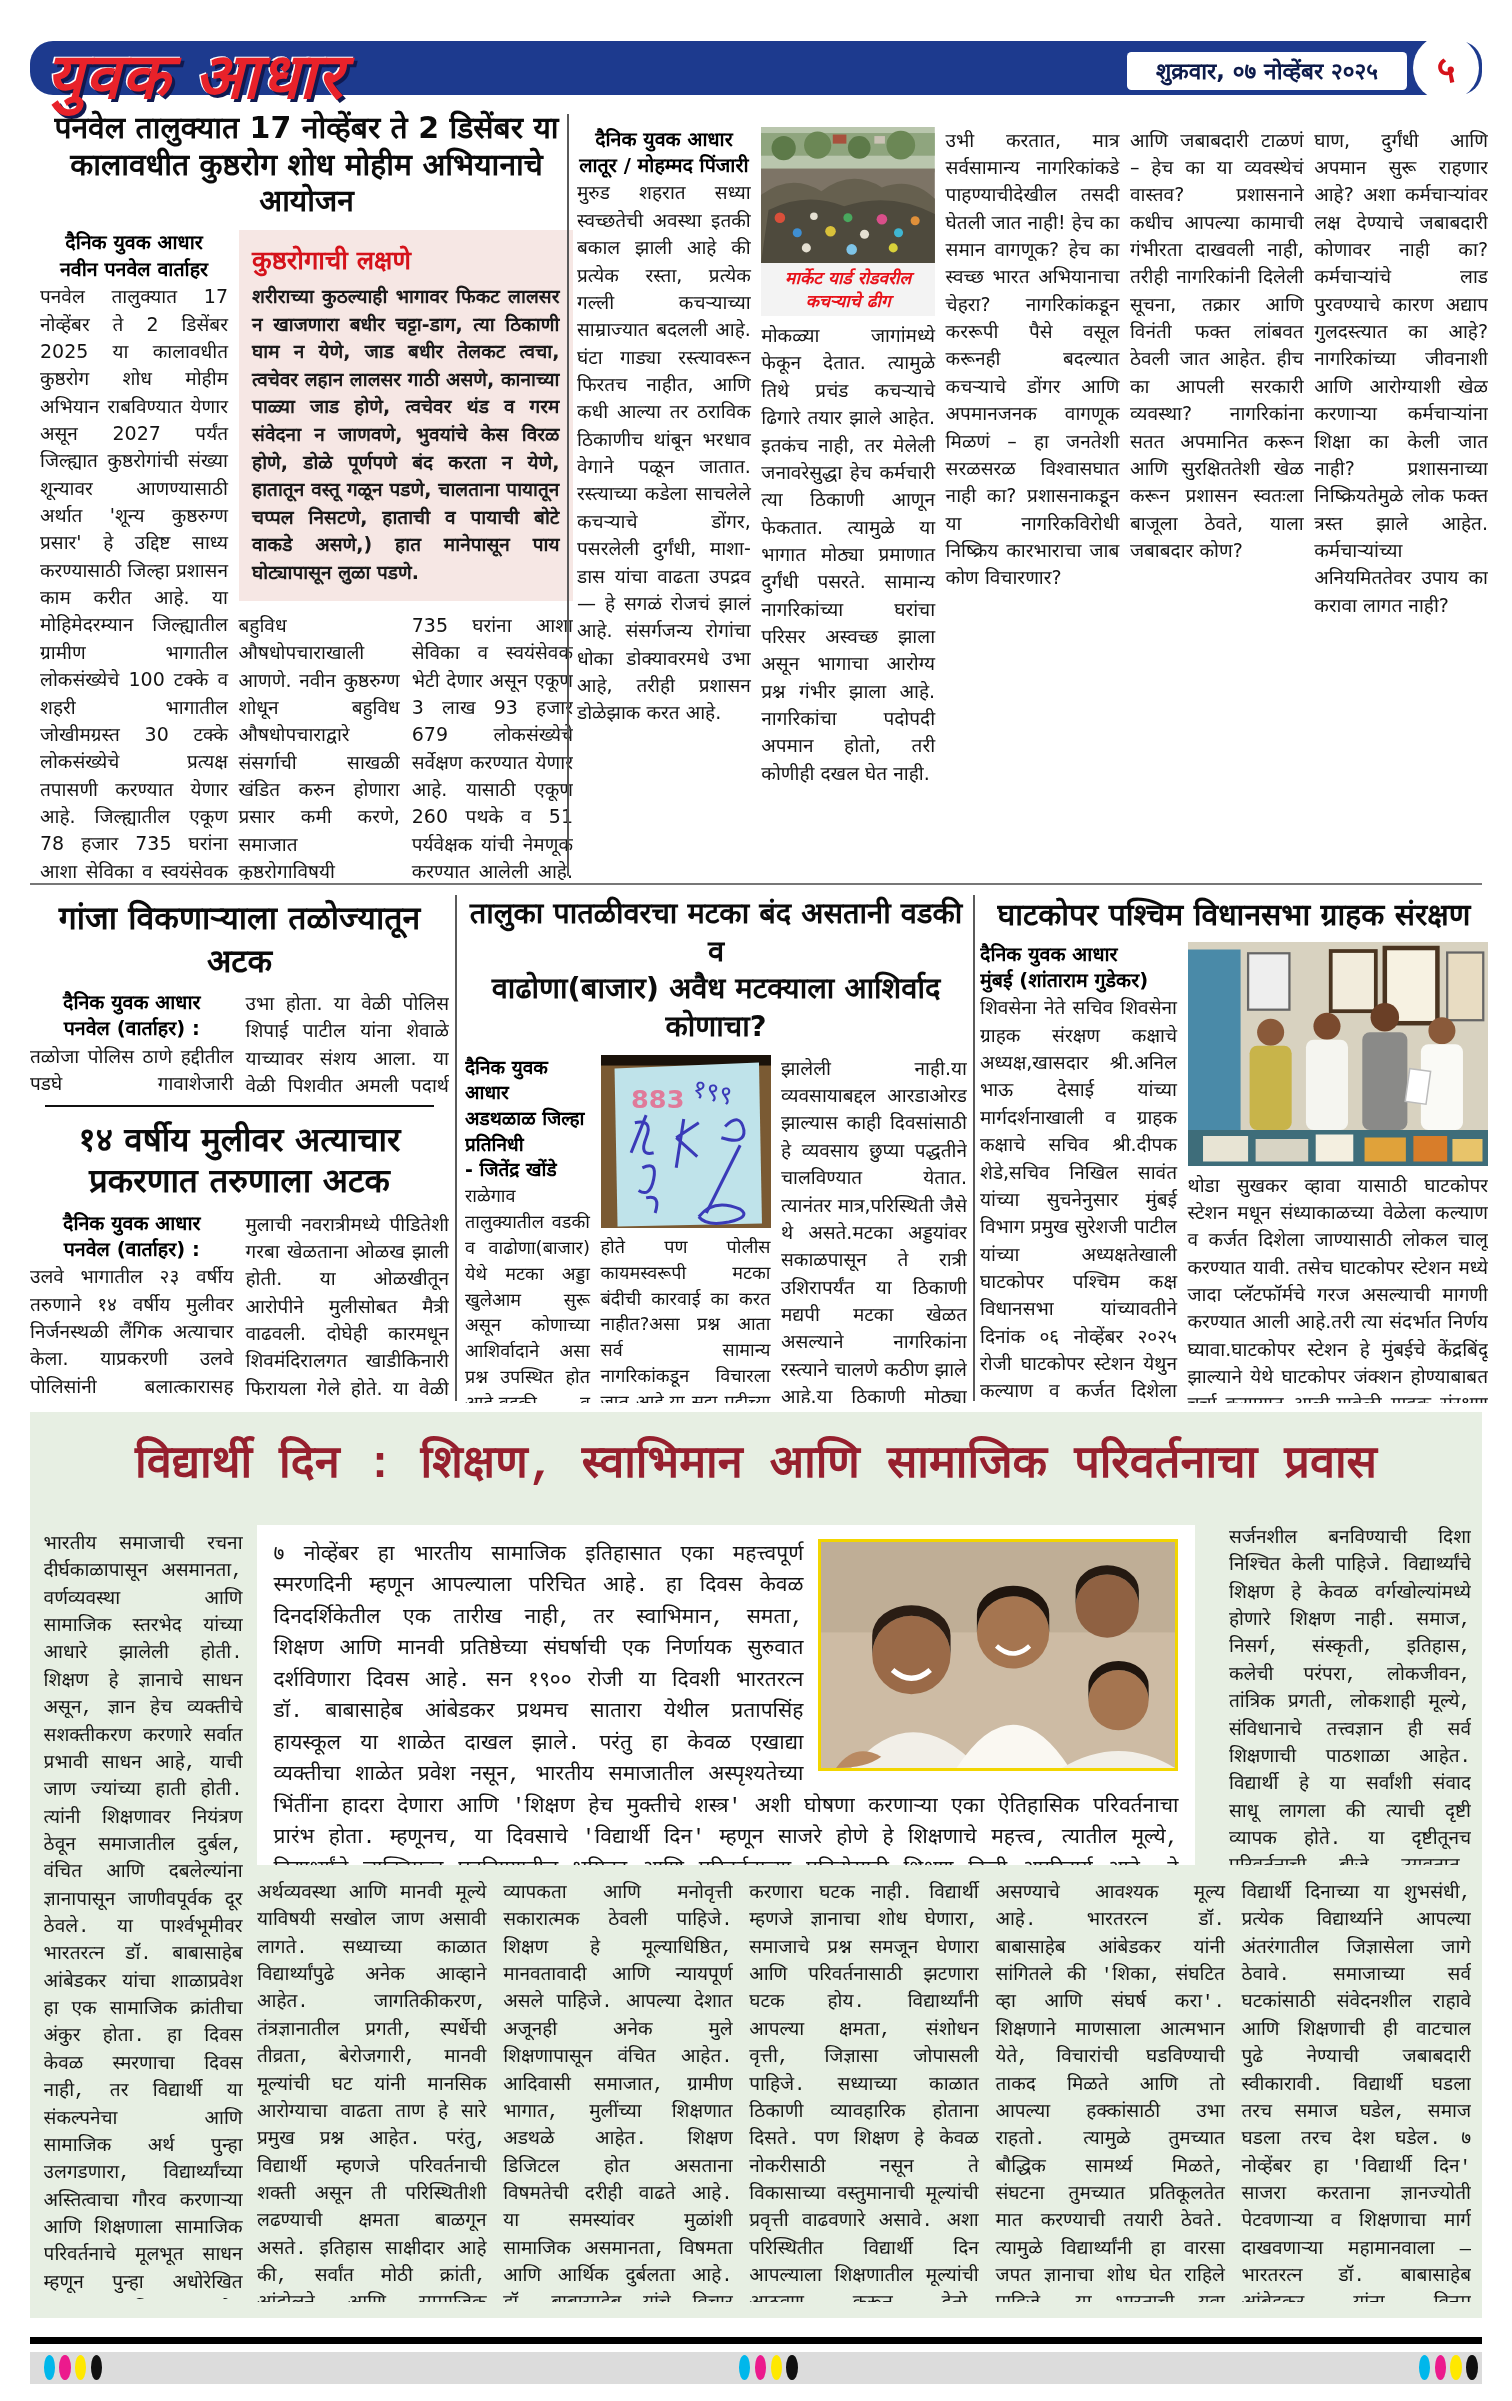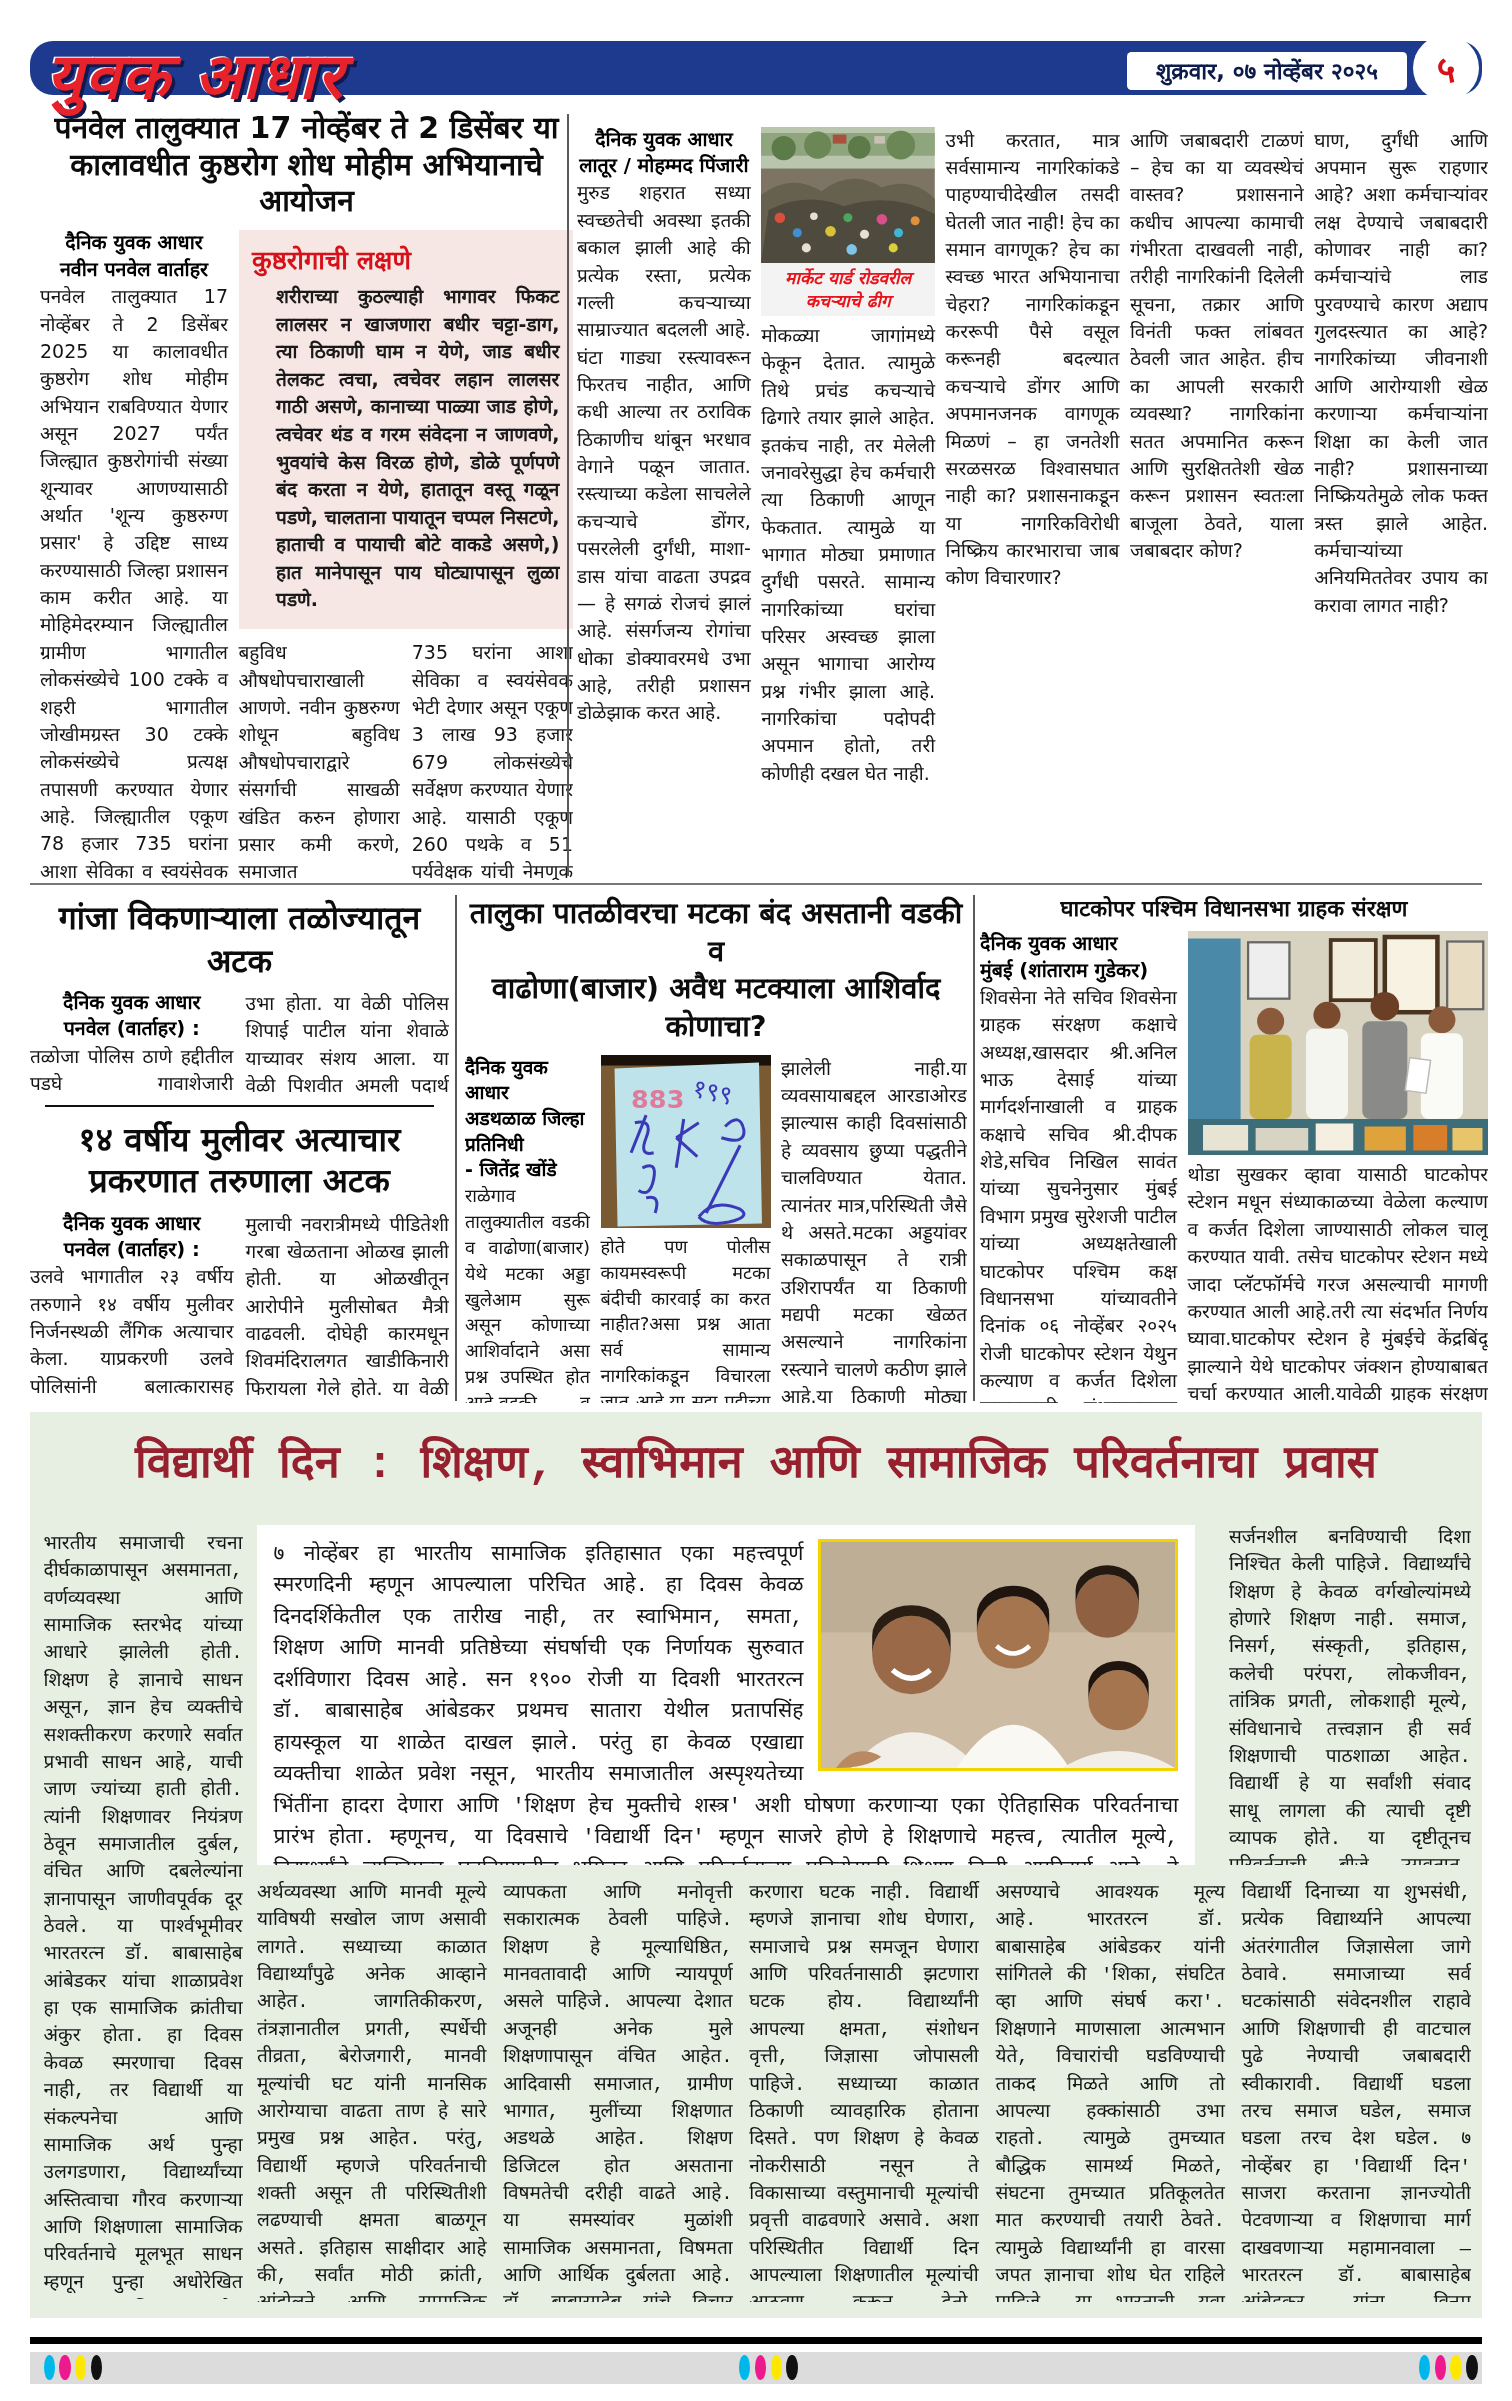--- a/index.html
+++ b/index.html
@@ -33,7 +33,7 @@
   .lep-right{flex:1;min-width:0;}
   .sym-box{background:#f6e7e4;padding:12px 13.6px 15px 13.6px;}
   .sym-title{color:#d5121a;font-weight:bold;font-size:25.6px;margin-bottom:6px;}
-  .sym-text{font-size:19px;line-height:1.45;text-align:justify;font-weight:bold;color:#1a1a1a;margin-left:24px;}
+  .sym-text{font-size:19px;line-height:1.45;text-align:justify;font-weight:bold;color:#1a1a1a;}
   
   .art-murud{position:absolute;left:577px;top:113px;width:911px;height:767px;overflow:hidden;}
   .art-murud .hl{font-size:54px;line-height:1.32;}

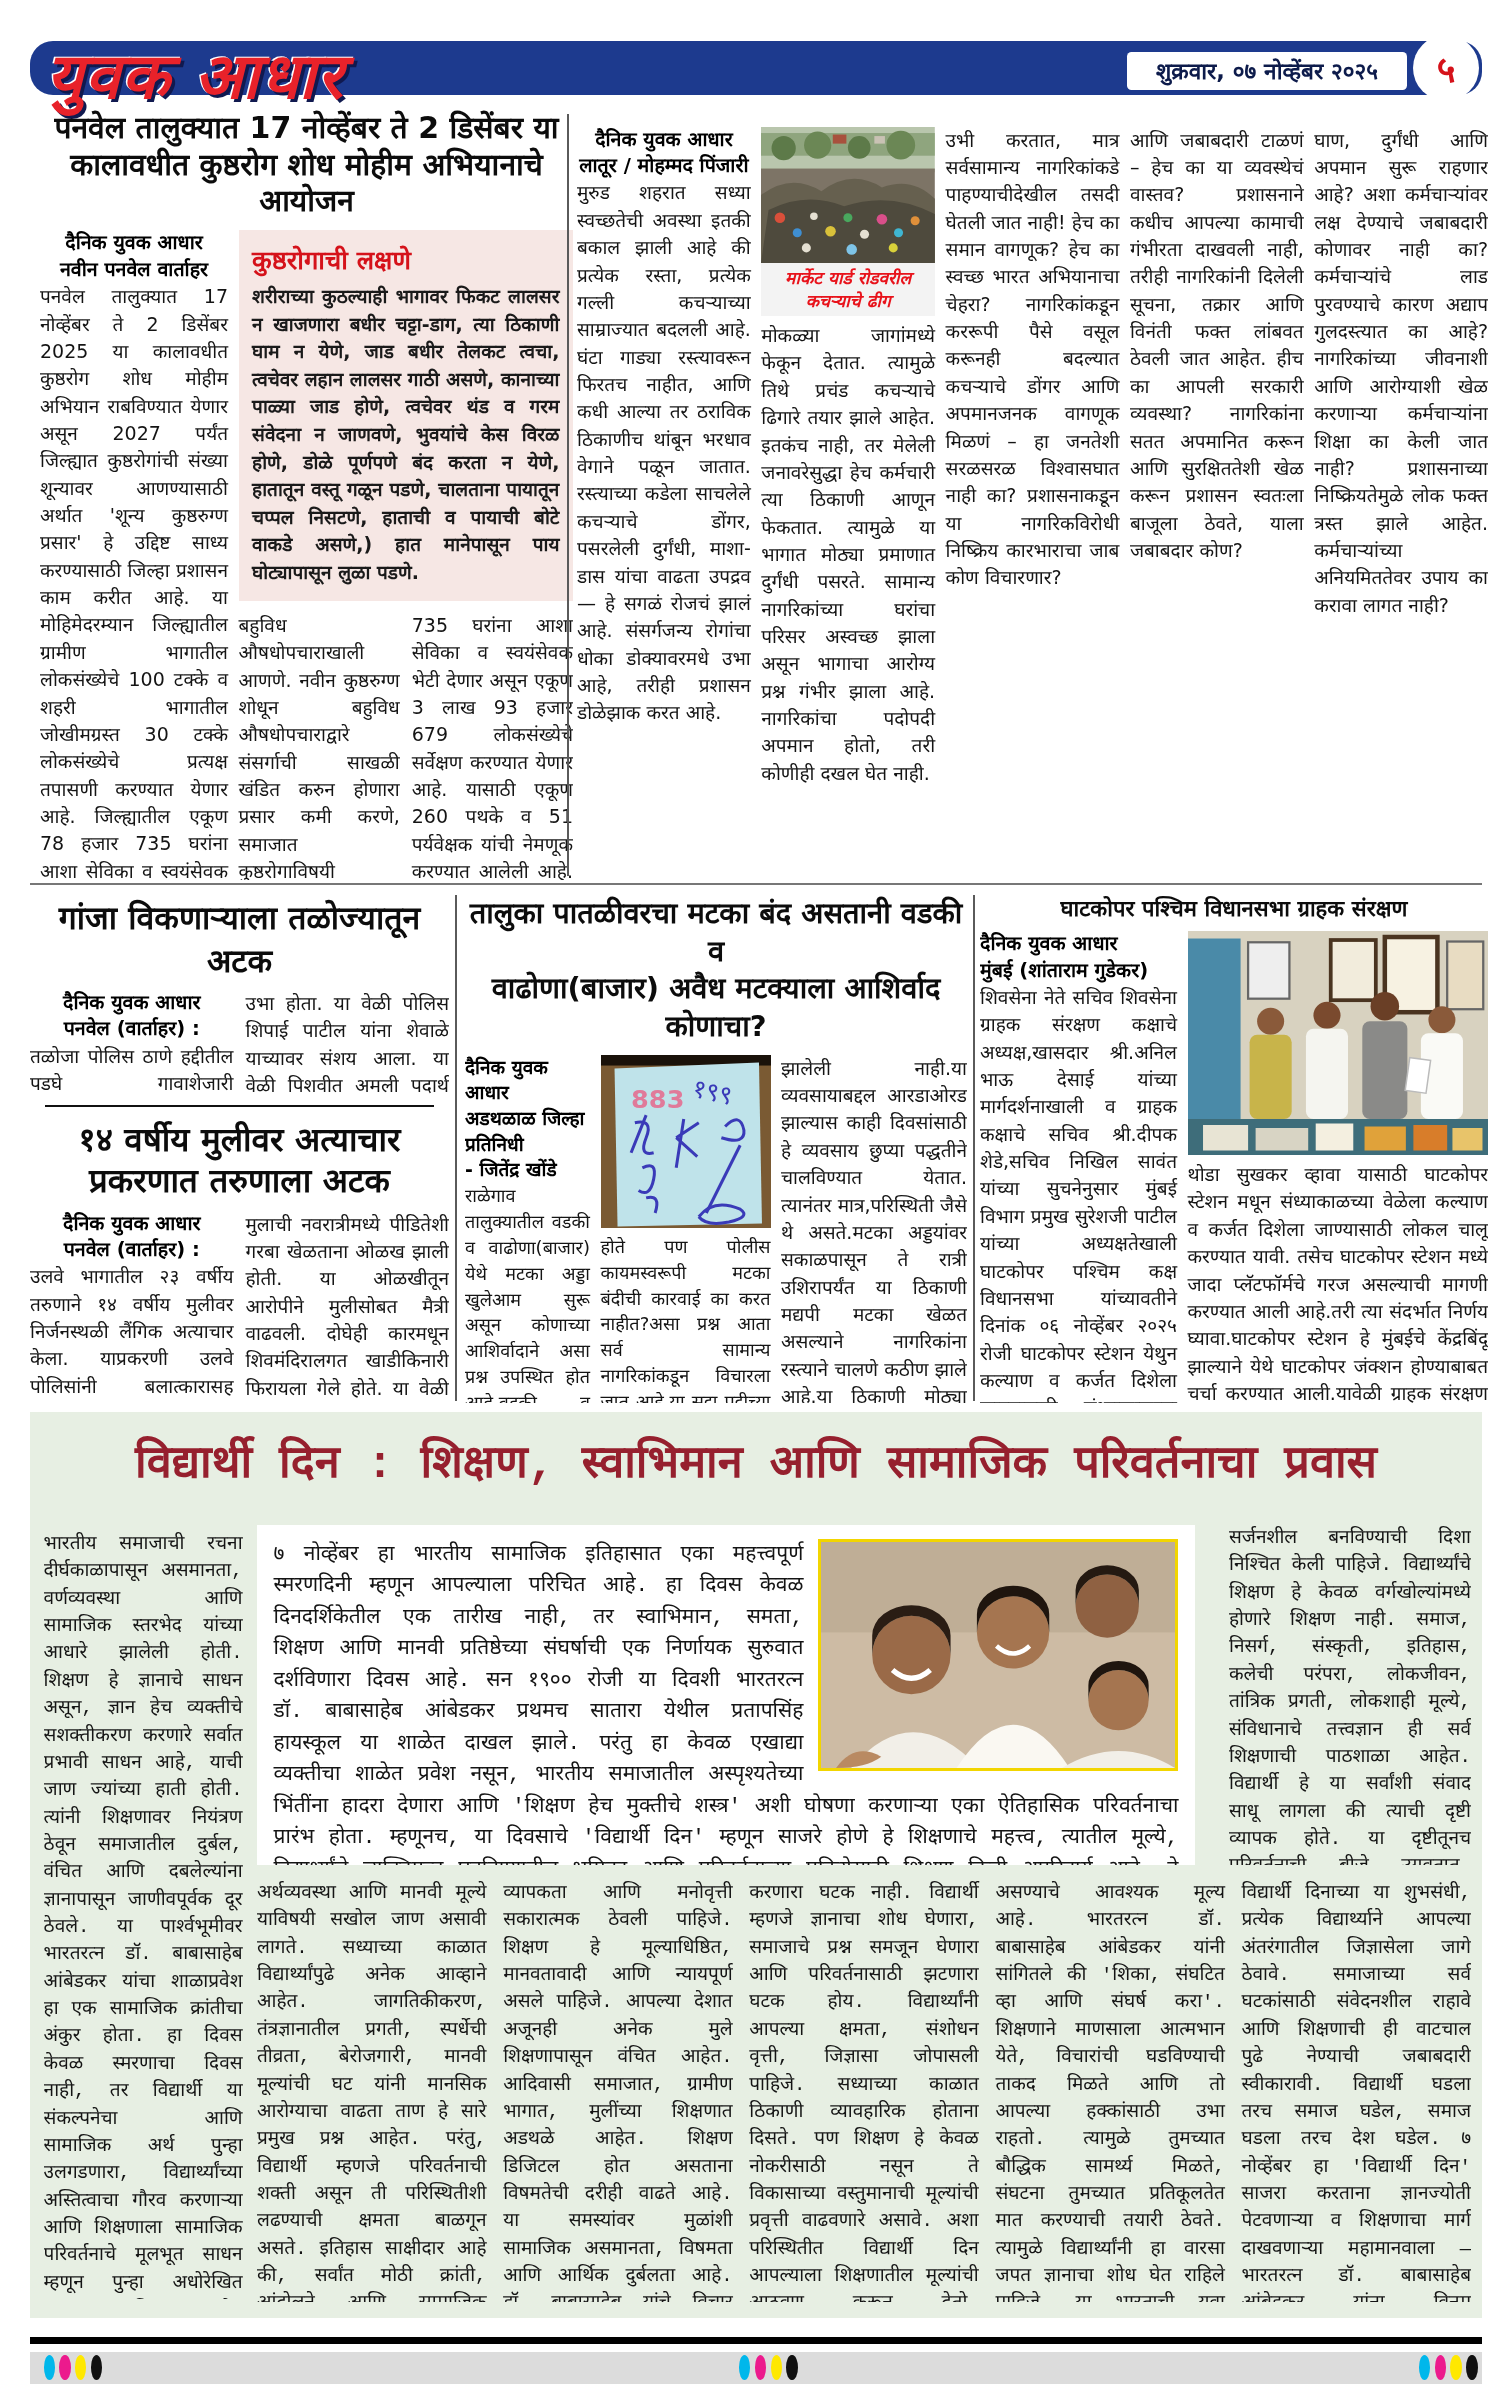--- a/index.html
+++ b/index.html
@@ -54,7 +54,7 @@
   .matka-c1 .btxt,.matka-c2 .btxt,.matka-c3 .btxt{font-size:18px;}
   .matka-c3{flex:1;min-width:0;}
   .art-ghat{position:absolute;left:980px;top:895px;width:508px;height:508px;overflow:hidden;}
-  .art-ghat .hl{font-size:22px;line-height:1.3;}
+  .art-ghat .hl{font-size:30px;line-height:1.3;}
   .ghat-row{display:flex;gap:10.5px;margin-top:7.5px;}
   .ghat-c1{width:197px;flex:none;}
   .ghat-c2{flex:1;min-width:0;}

